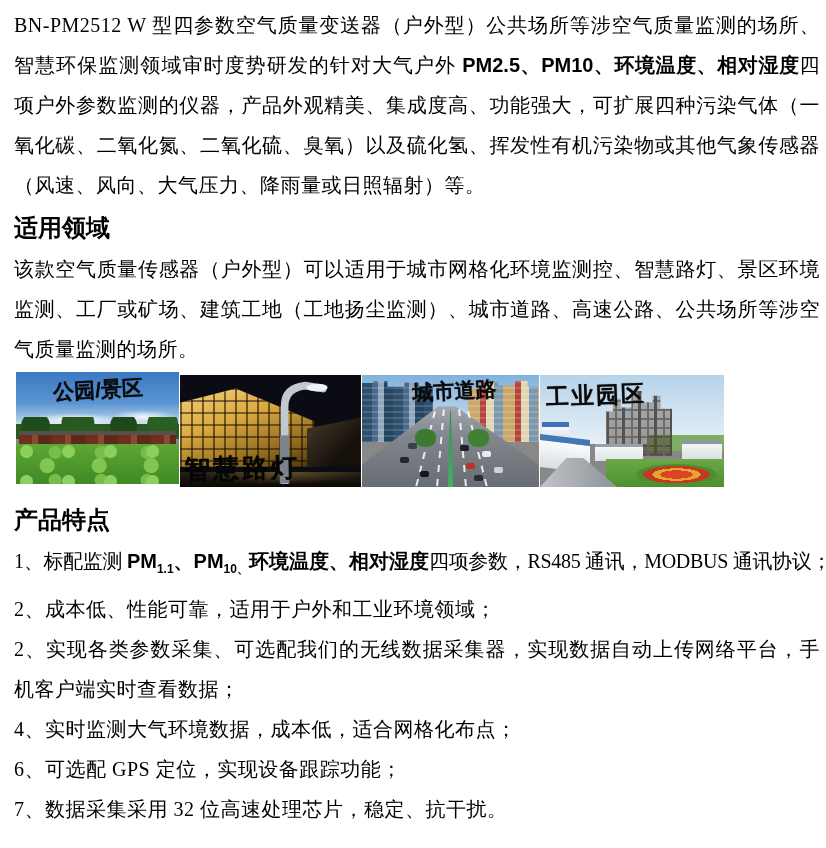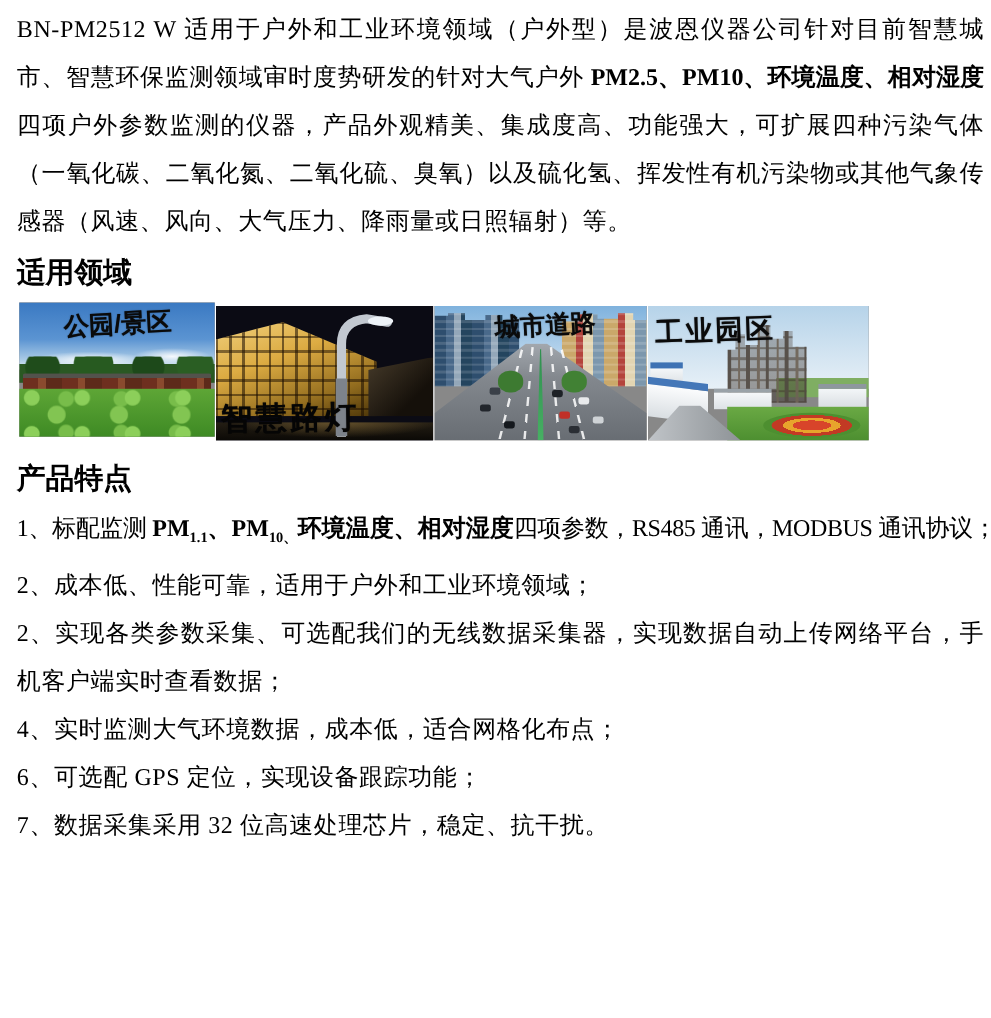--- a/index.html
+++ b/index.html
@@ -114,7 +114,7 @@
 
 <main class="doc">
 
-  <p class="para"><span>BN-PM2512 W 适用于户外和工业环境领域（户外型）是波恩仪器公司针对目前智慧城市、智慧环保监测领域审时度势研发的针对大气户外 </span><b class="hl">PM2.5、PM10、环境温度、相对湿度</b><span>四项户外参数监测的仪器，产品外观精美、集成度高、功能强大，可扩展四种污染气体（一氧化碳、二氧化氮、二氧化硫、臭氧）以及硫化氢、挥发性有机污染物或其他气象传感器（风速、风向、大气压力、降雨量或日照辐射）等。</span></p>
+  <p class="para"><span>BN-PM2512 W 型四参数空气质量变送器（户外型）公共场所等涉空气质量监测的场所、智慧环保监测领域审时度势研发的针对大气户外 </span><b class="hl">PM2.5、PM10、环境温度、相对湿度</b><span>四项户外参数监测的仪器，产品外观精美、集成度高、功能强大，可扩展四种污染气体（一氧化碳、二氧化氮、二氧化硫、臭氧）以及硫化氢、挥发性有机污染物或其他气象传感器（风速、风向、大气压力、降雨量或日照辐射）等。</span></p>
 
   <h2>适用领域</h2>
 

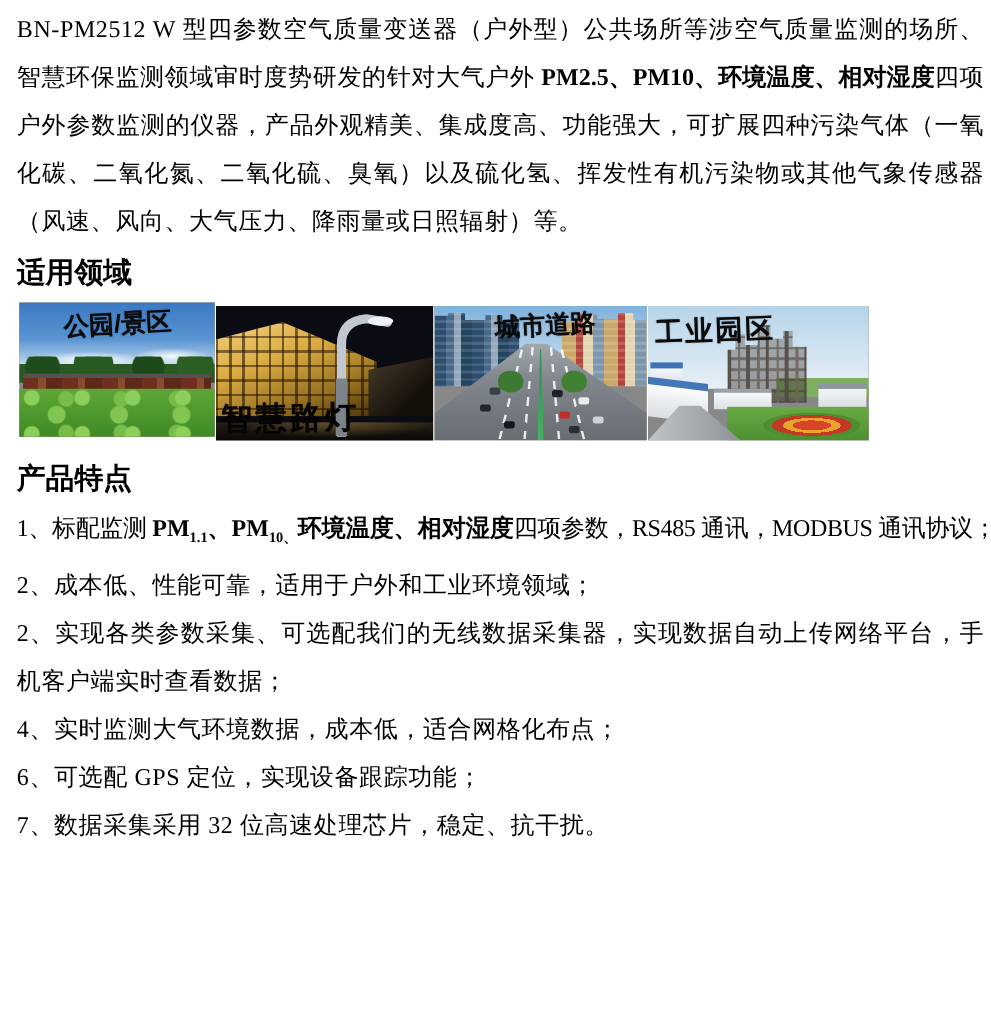--- a/index.html
+++ b/index.html
@@ -12,7 +12,7 @@
     font-size:20px;line-height:40px;letter-spacing:0.5px;
     text-align:justify;margin:0;
   }
-  .hl{font-family:Liberation Serif, serif;font-weight:bold;letter-spacing:0;}
+  .hl{font-family:Liberation Sans, sans-serif;font-weight:bold;letter-spacing:0;}
   .hl sub{font-size:0.6em;}
   h2{
     font-family:"Liberation Sans","DejaVu Sans",sans-serif;

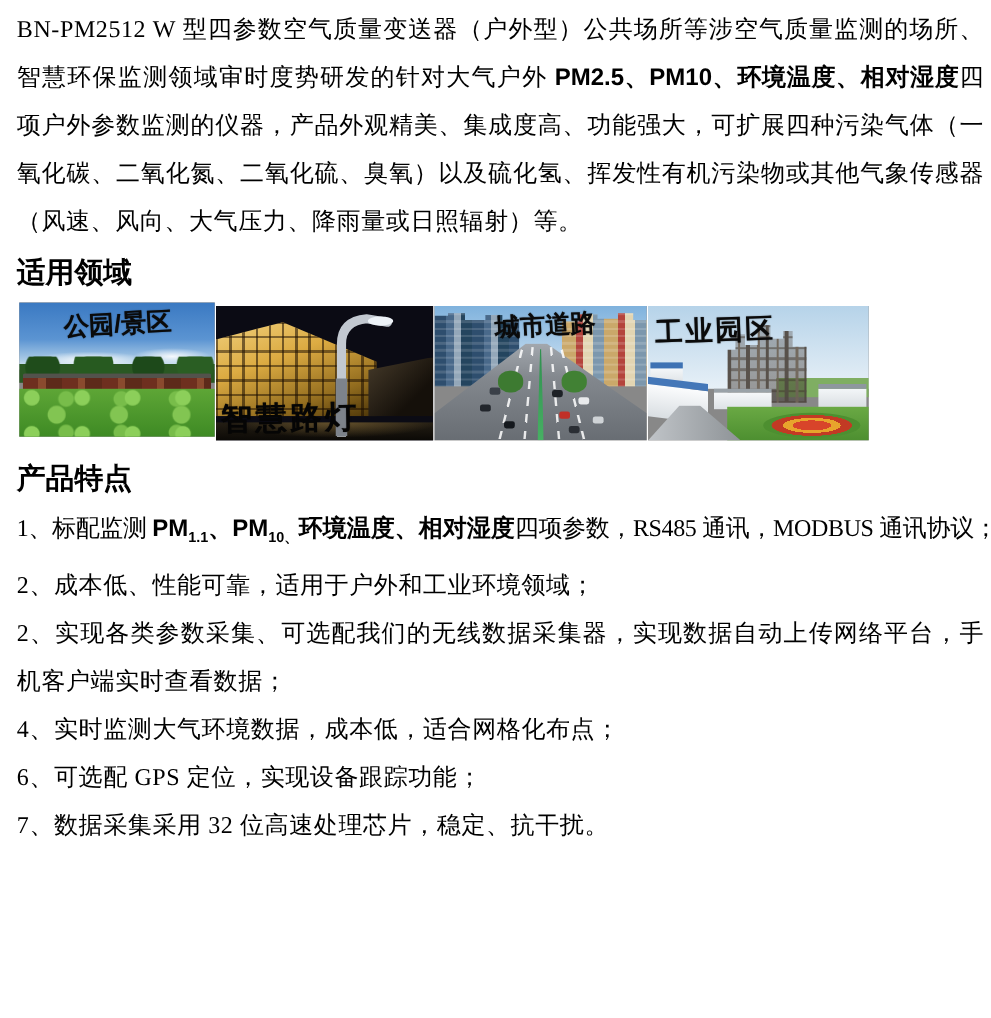--- a/index.html
+++ b/index.html
@@ -118,6 +118,7 @@
 
   <h2>适用领域</h2>
 
+  <p class="para">该款空气质量传感器（户外型）可以适用于城市网格化环境监测控、智慧路灯、景区环境监测、工厂或矿场、建筑工地（工地扬尘监测）、城市道路、高速公路、公共场所等涉空气质量监测的场所。</p>
 
   <div class="gal">
 

